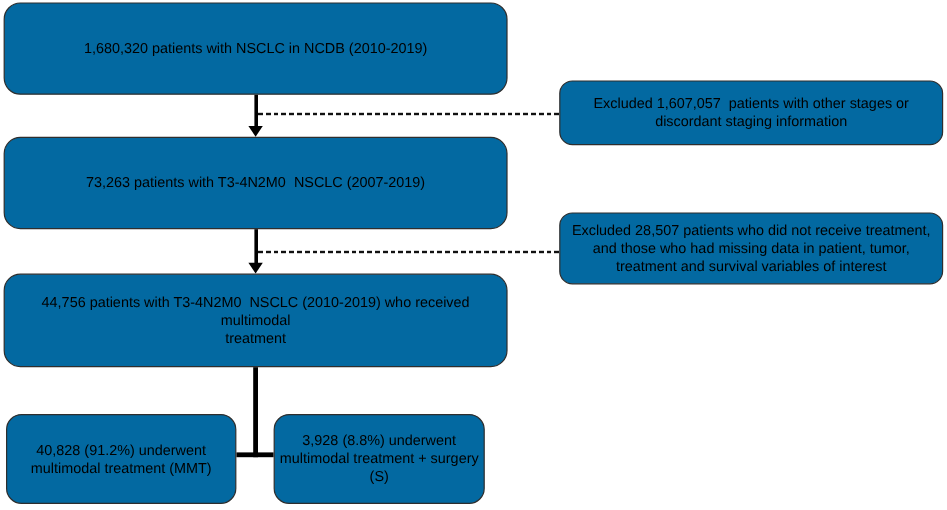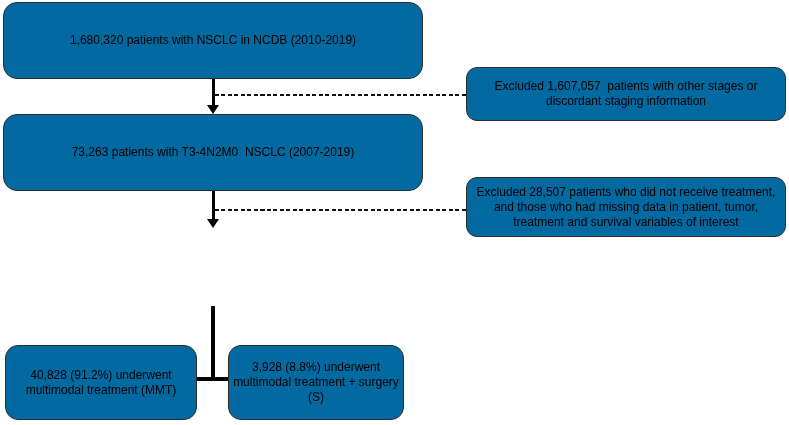--- a/index.html
+++ b/index.html
@@ -93,6 +93,8 @@
 and those who had missing data in patient, tumor,
 treatment and survival variables of interest</div>
 
+  <div class="node main n-treated">44,756 patients with T3-4N2M0  NSCLC (2010-2019) who received multimodal
+treatment</div>
 
   <div class="vline thick-vert"></div>
   <div class="thick-horiz"></div>

